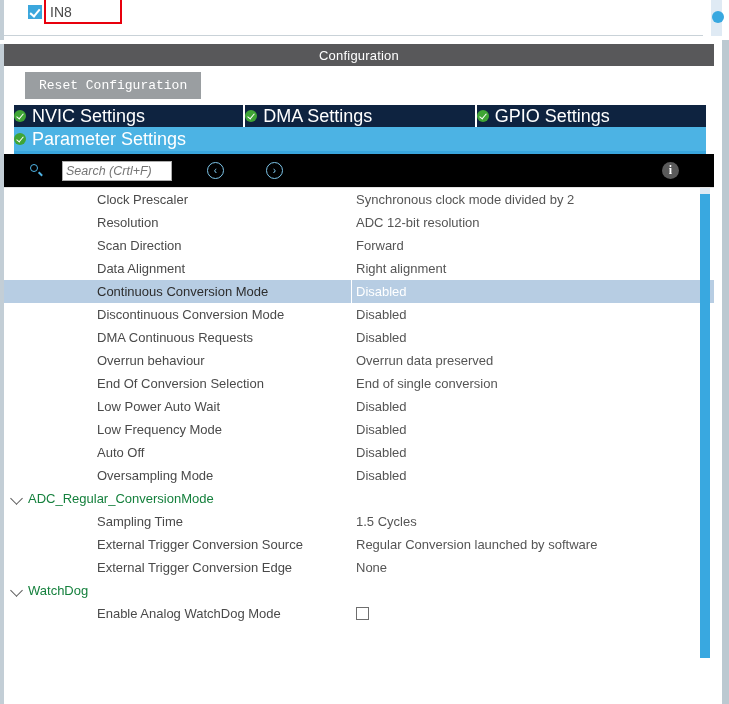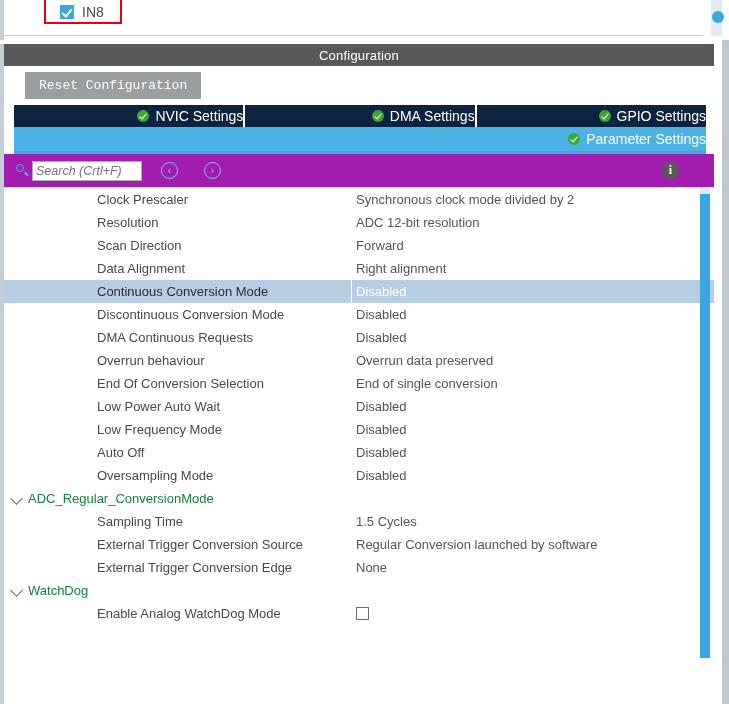--- a/index.html
+++ b/index.html
@@ -37,7 +37,7 @@
   }
   .channel-row {
     position: absolute;
-    left: 56px;
+    left: 24px;
     top: 0px;
     display: flex;
     align-items: center;

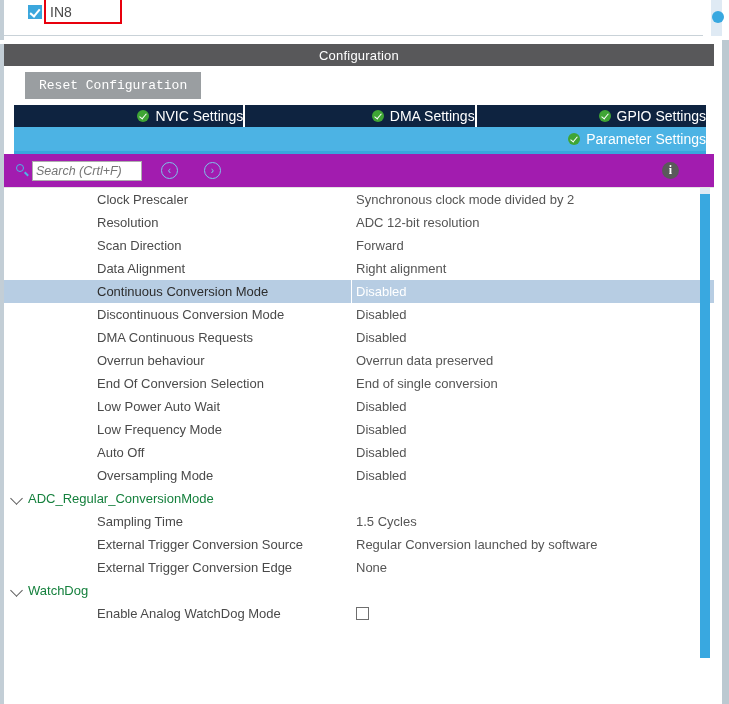--- a/index.html
+++ b/index.html
@@ -168,10 +168,10 @@
     flex: 1;
     background: #0e2340;
     color: #ffffff;
-    font-size: 14px;
-    display: flex;
-    align-items: center;
-    justify-content: flex-end;
+    font-size: 18px;
+    display: flex;
+    align-items: center;
+    justify-content: flex-start;
     gap: 6px;
     border-right: 2px solid #ffffff;
     cursor: pointer;

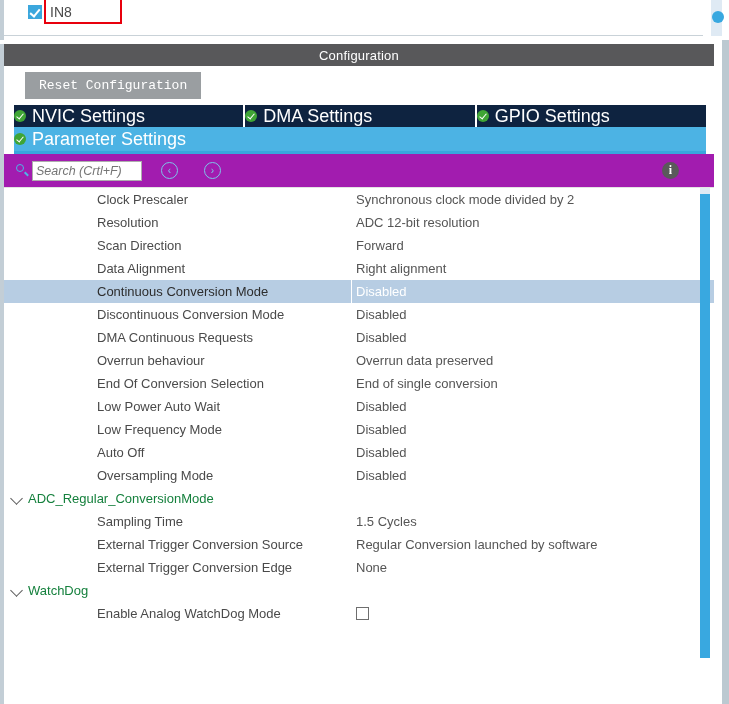--- a/index.html
+++ b/index.html
@@ -215,9 +215,10 @@
     height: 33px;
     display: flex;
     align-items: center;
-    padding-left: 10px;
-    position: relative;
-    background: #a21caf;
+    padding-left: 24px;
+    position: relative;
+    background: #000000;
+    gap: 16px;
   }
   .search-icon {
     width: 16px;

